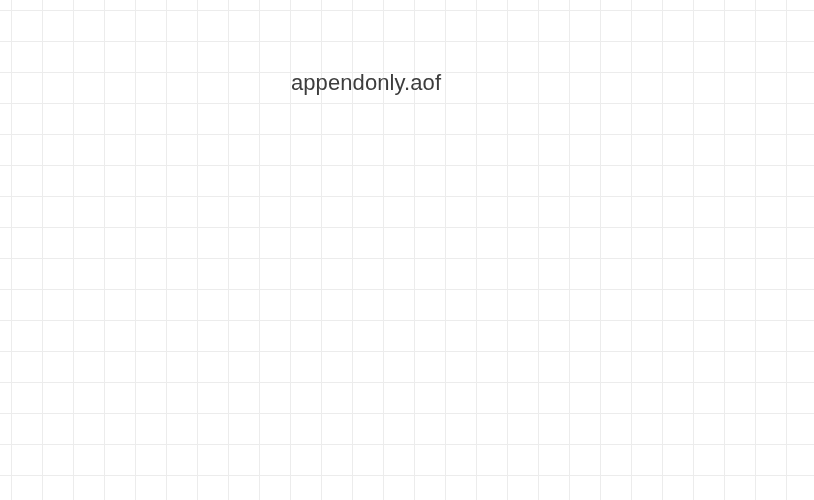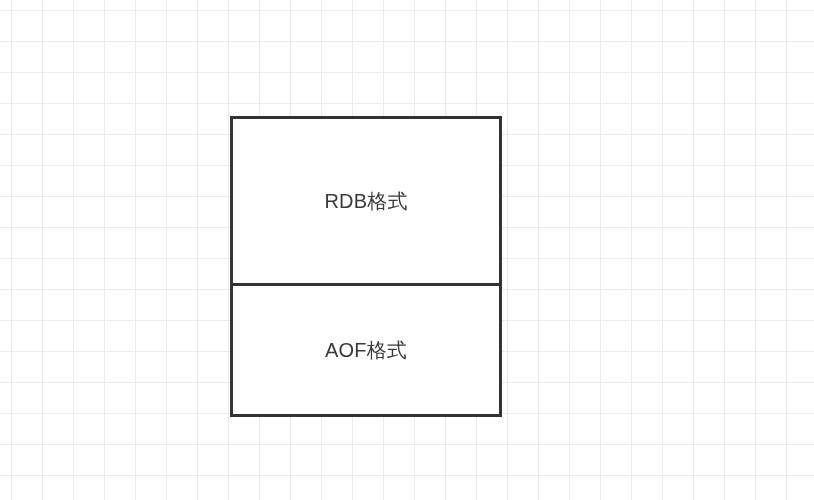--- a/index.html
+++ b/index.html
@@ -84,6 +84,7 @@
 
 <div id="canvas">
 
+  <div id="diagram-title">appendonly.aof</div>
 
   <div id="file-box">
 

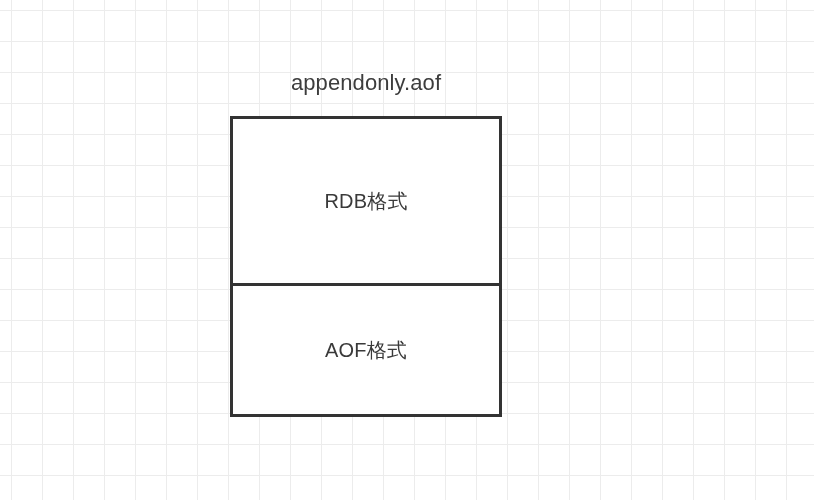--- a/index.html
+++ b/index.html
@@ -86,17 +86,6 @@
 
   <div id="diagram-title">appendonly.aof</div>
 
-  <div id="file-box">
-
-    <div class="box-section" id="section-rdb">
-      <span class="section-label">RDB格式</span>
-    </div>
-
-    <div class="box-section" id="section-aof">
-      <span class="section-label">AOF格式</span>
-    </div>
-
-  </div>
 
 </div>
 

